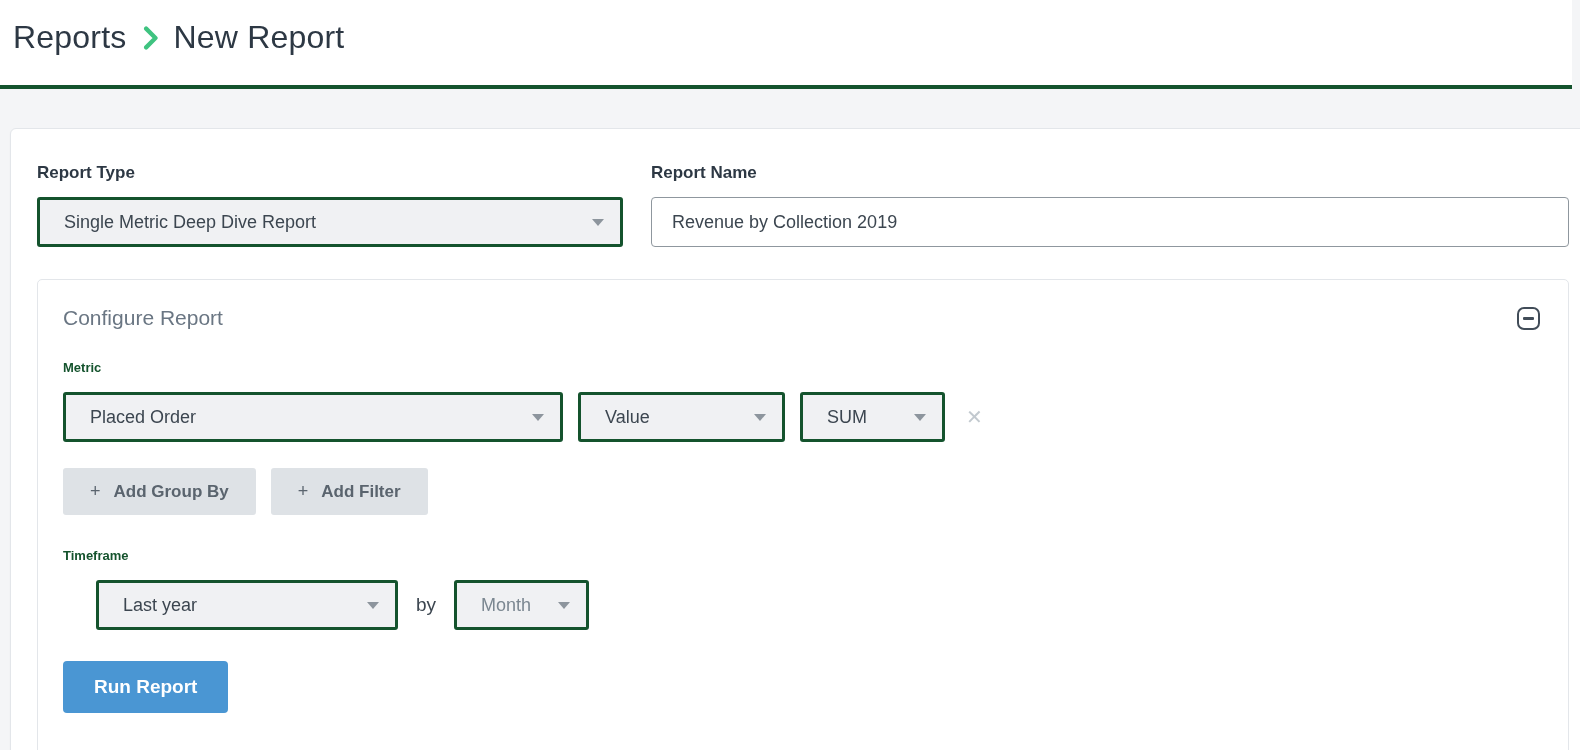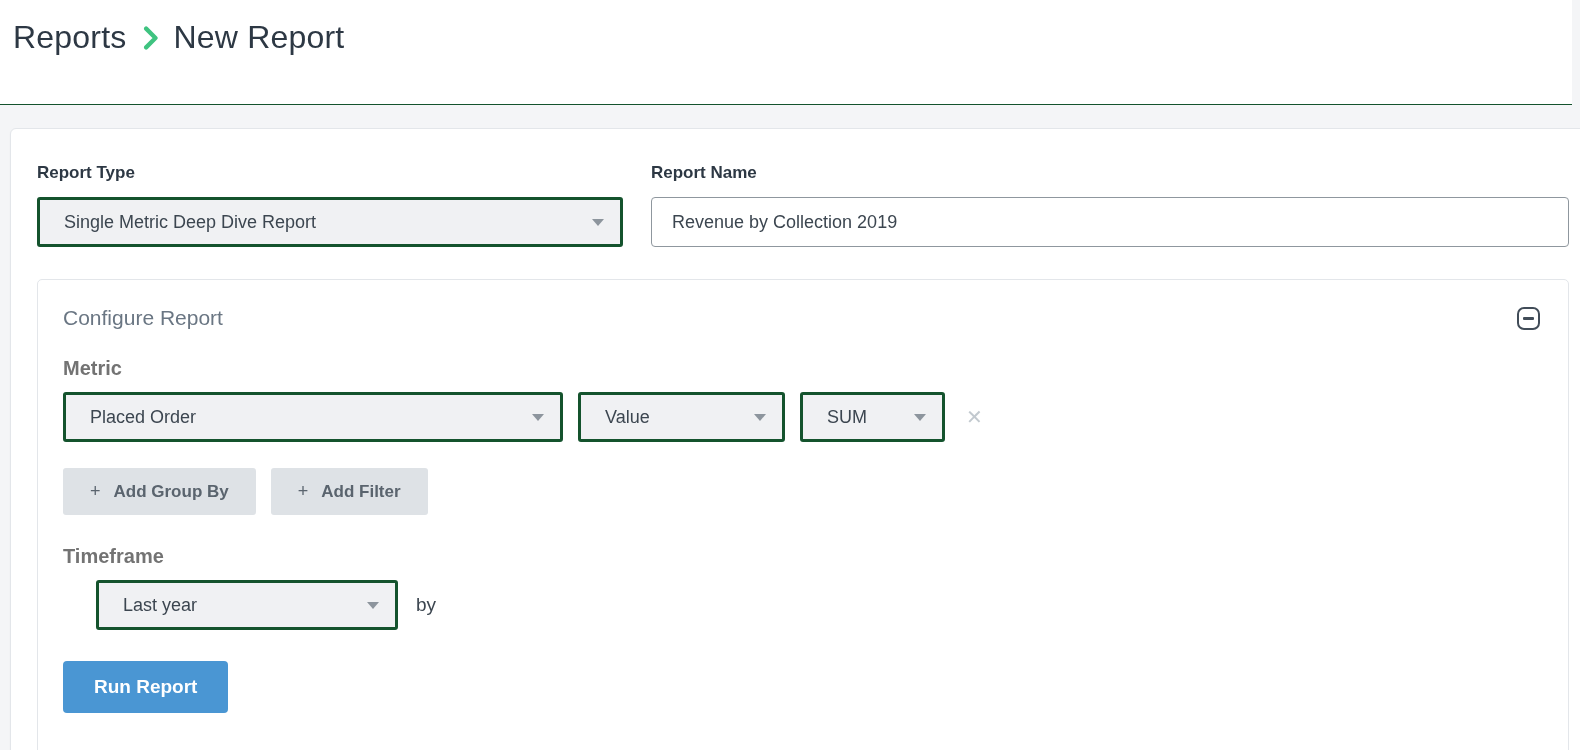--- a/index.html
+++ b/index.html
@@ -14,9 +14,9 @@
   
   .topbar {
     position: absolute; left: 0; top: 0; right: 8px;
-    height: 105px;
-    background: #ffffff;
-    border-bottom: 1px solid #14532d;
+    height: 89px;
+    background: #ffffff;
+    border-bottom: 4px solid #14532d;
     padding: 15px 0 0 13px;
   }
   .breadcrumb {

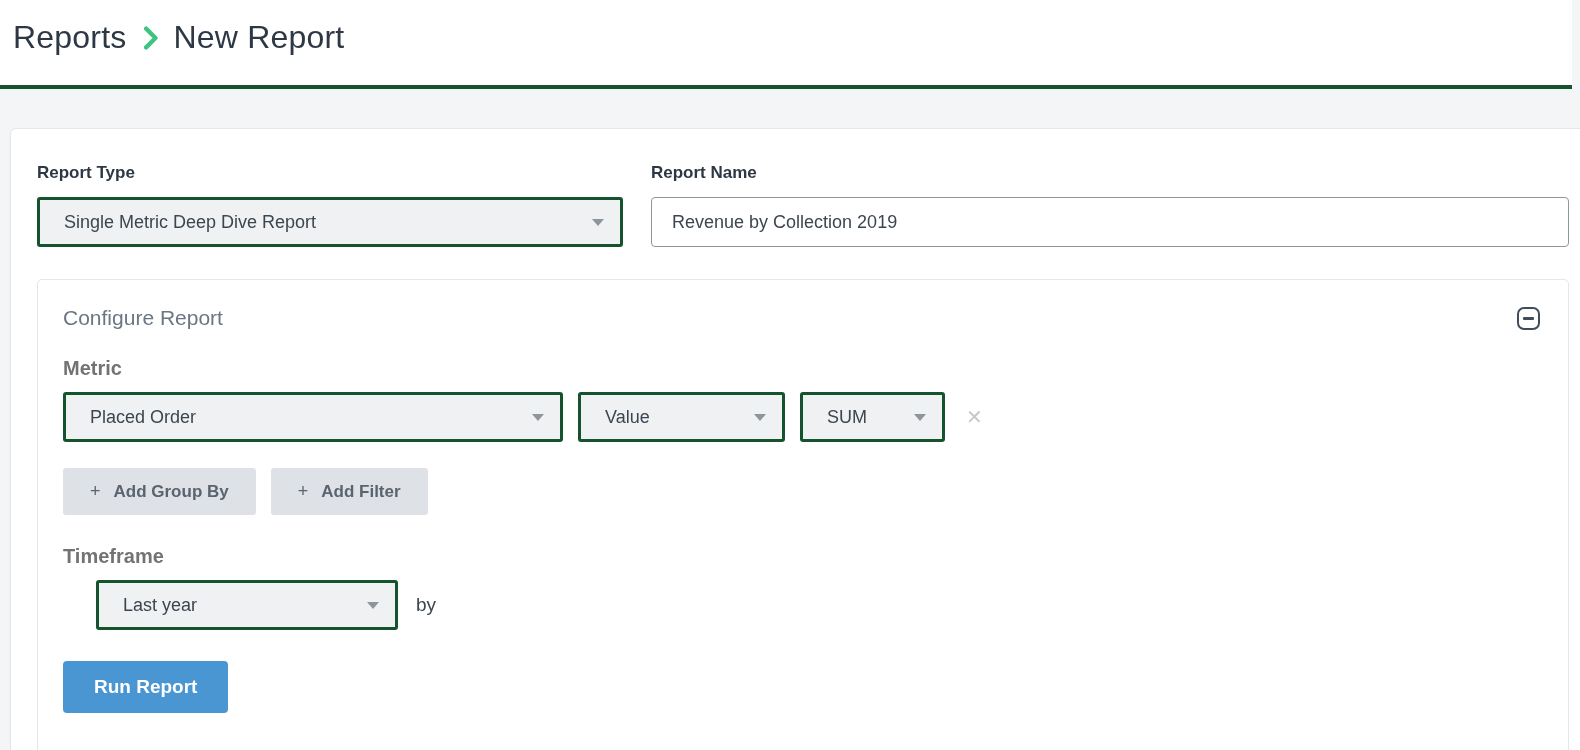--- a/index.html
+++ b/index.html
@@ -115,9 +115,9 @@
   .minus-bar { width: 11px; height: 3px; background: #414c58; border-radius: 1px; }
 
   .sub-label {
-    font-size: 20px;
-    font-weight: bold;
-    color: #737373;
+    font-size: 13px;
+    font-weight: bold;
+    color: #14532d;
     margin-top: 27px;
     line-height: 20px;
   }

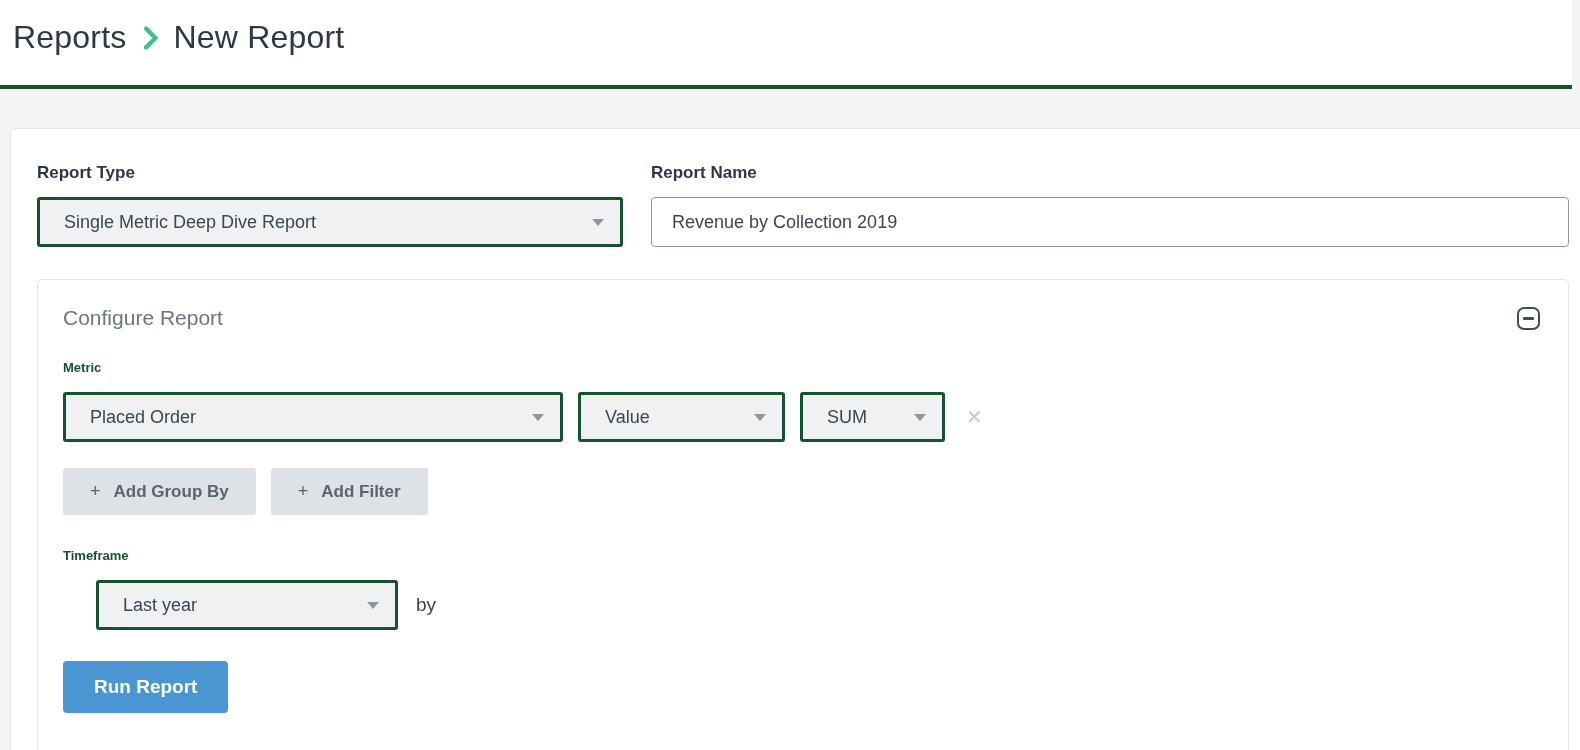--- a/index.html
+++ b/index.html
@@ -256,6 +256,10 @@
         <span class="caret"></span>
       </div>
       <span class="by-text">by</span>
+      <div class="select-box w-interval">
+        <span class="select-value muted">Month</span>
+        <span class="caret"></span>
+      </div>
     </div>
 
     <button class="run-btn">Run Report</button>

